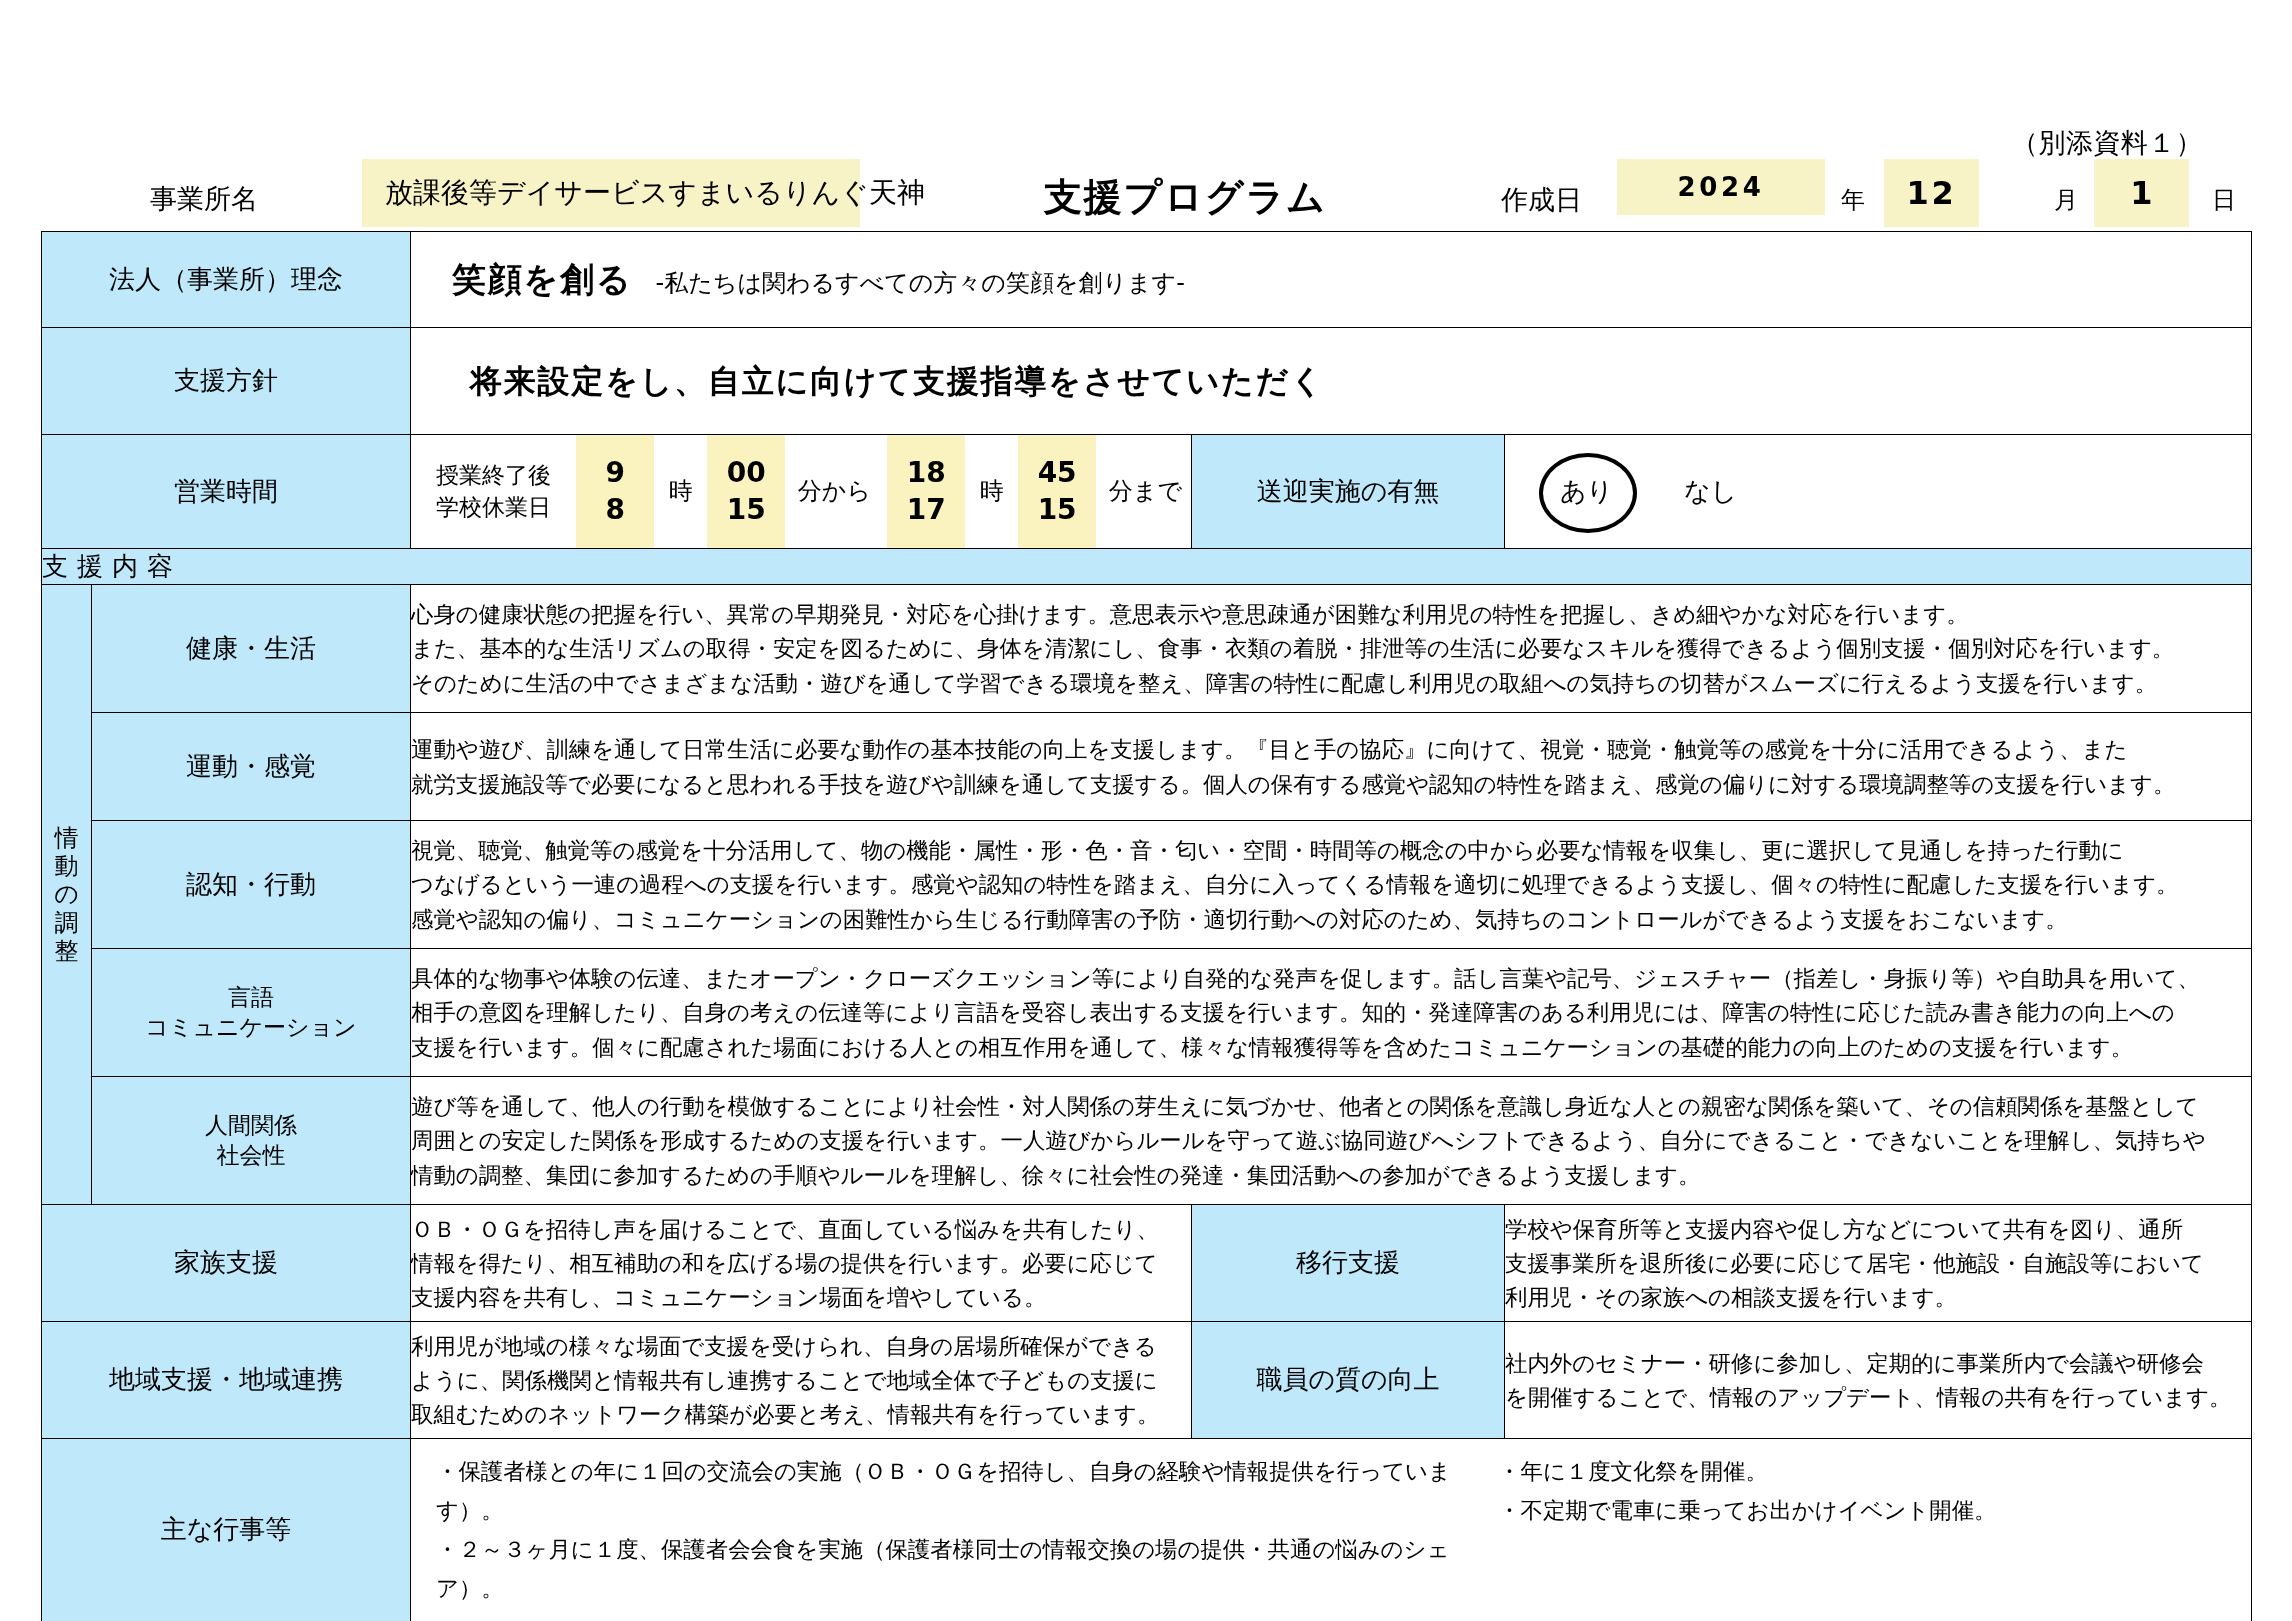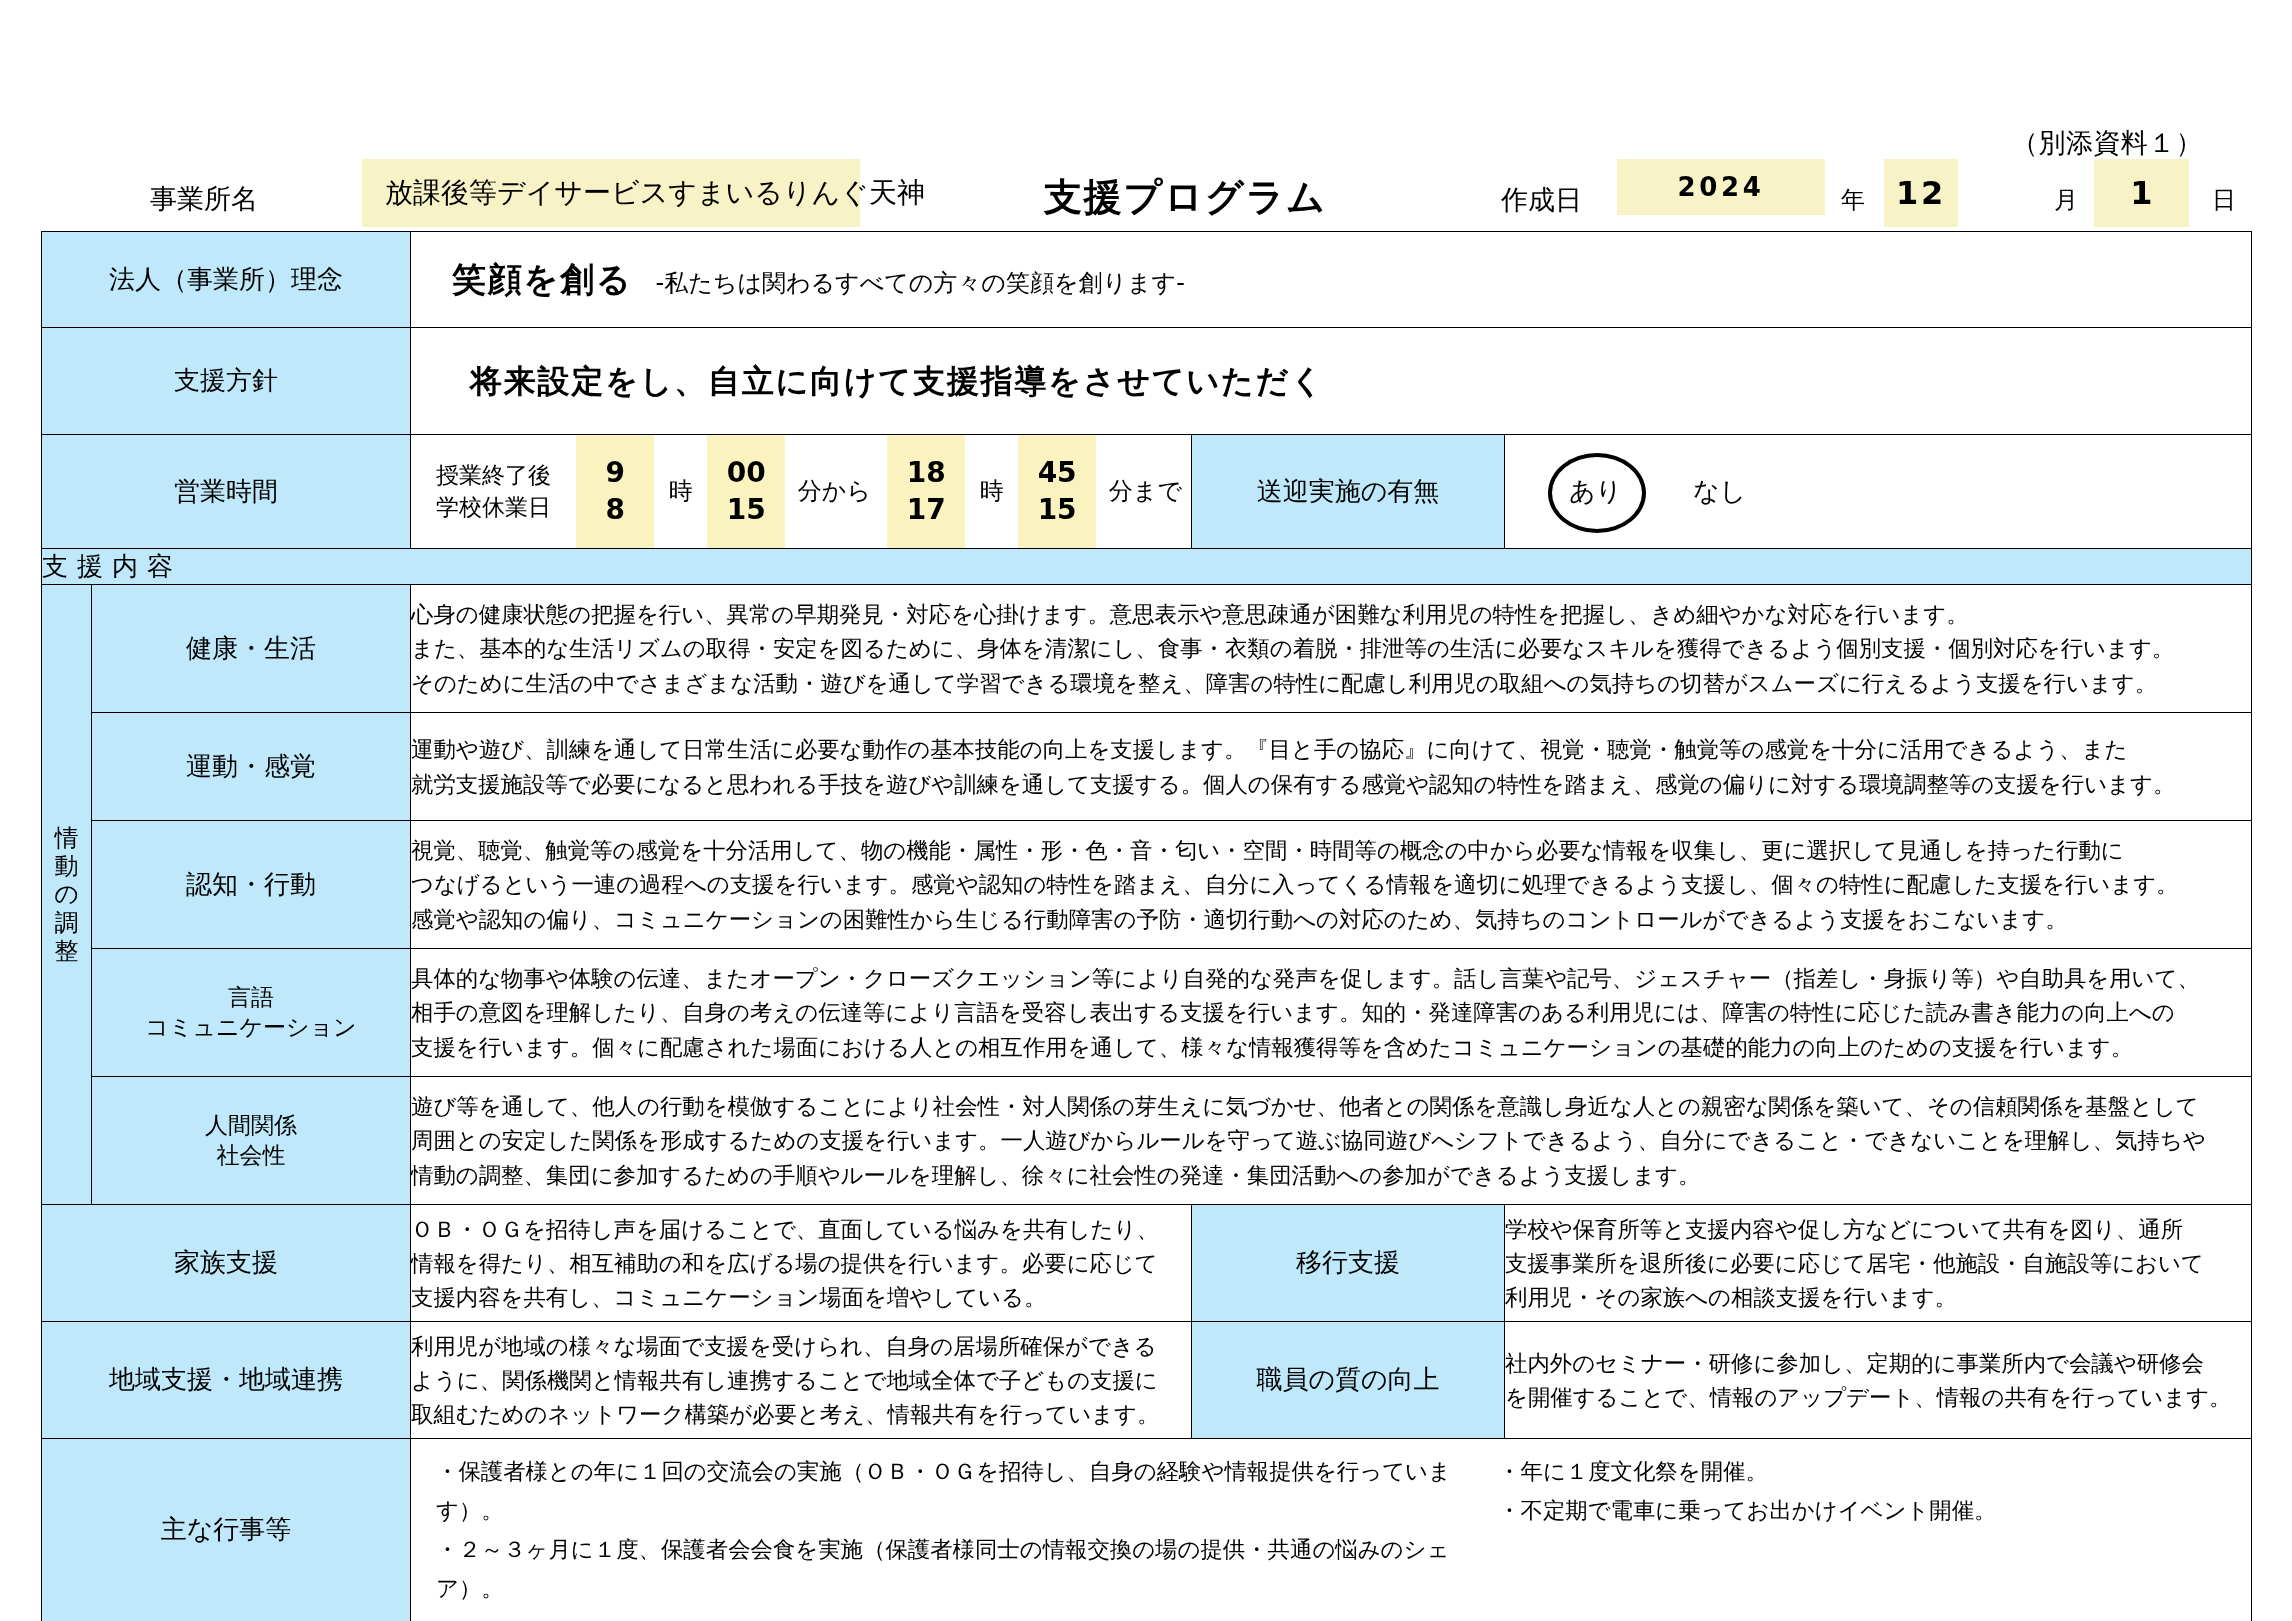--- a/index.html
+++ b/index.html
@@ -69,7 +69,7 @@
     font-size: 26px; font-weight: bold; letter-spacing: 3.6px;
   }
   .hv-month {
-    left: 1884px; top: 0px; width: 74px; height: 68px;
+    left: 1884px; top: 0px; width: 95px; height: 68px;
     justify-content: center;
     font-size: 32px; font-weight: bold; letter-spacing: 2.7px;
   }

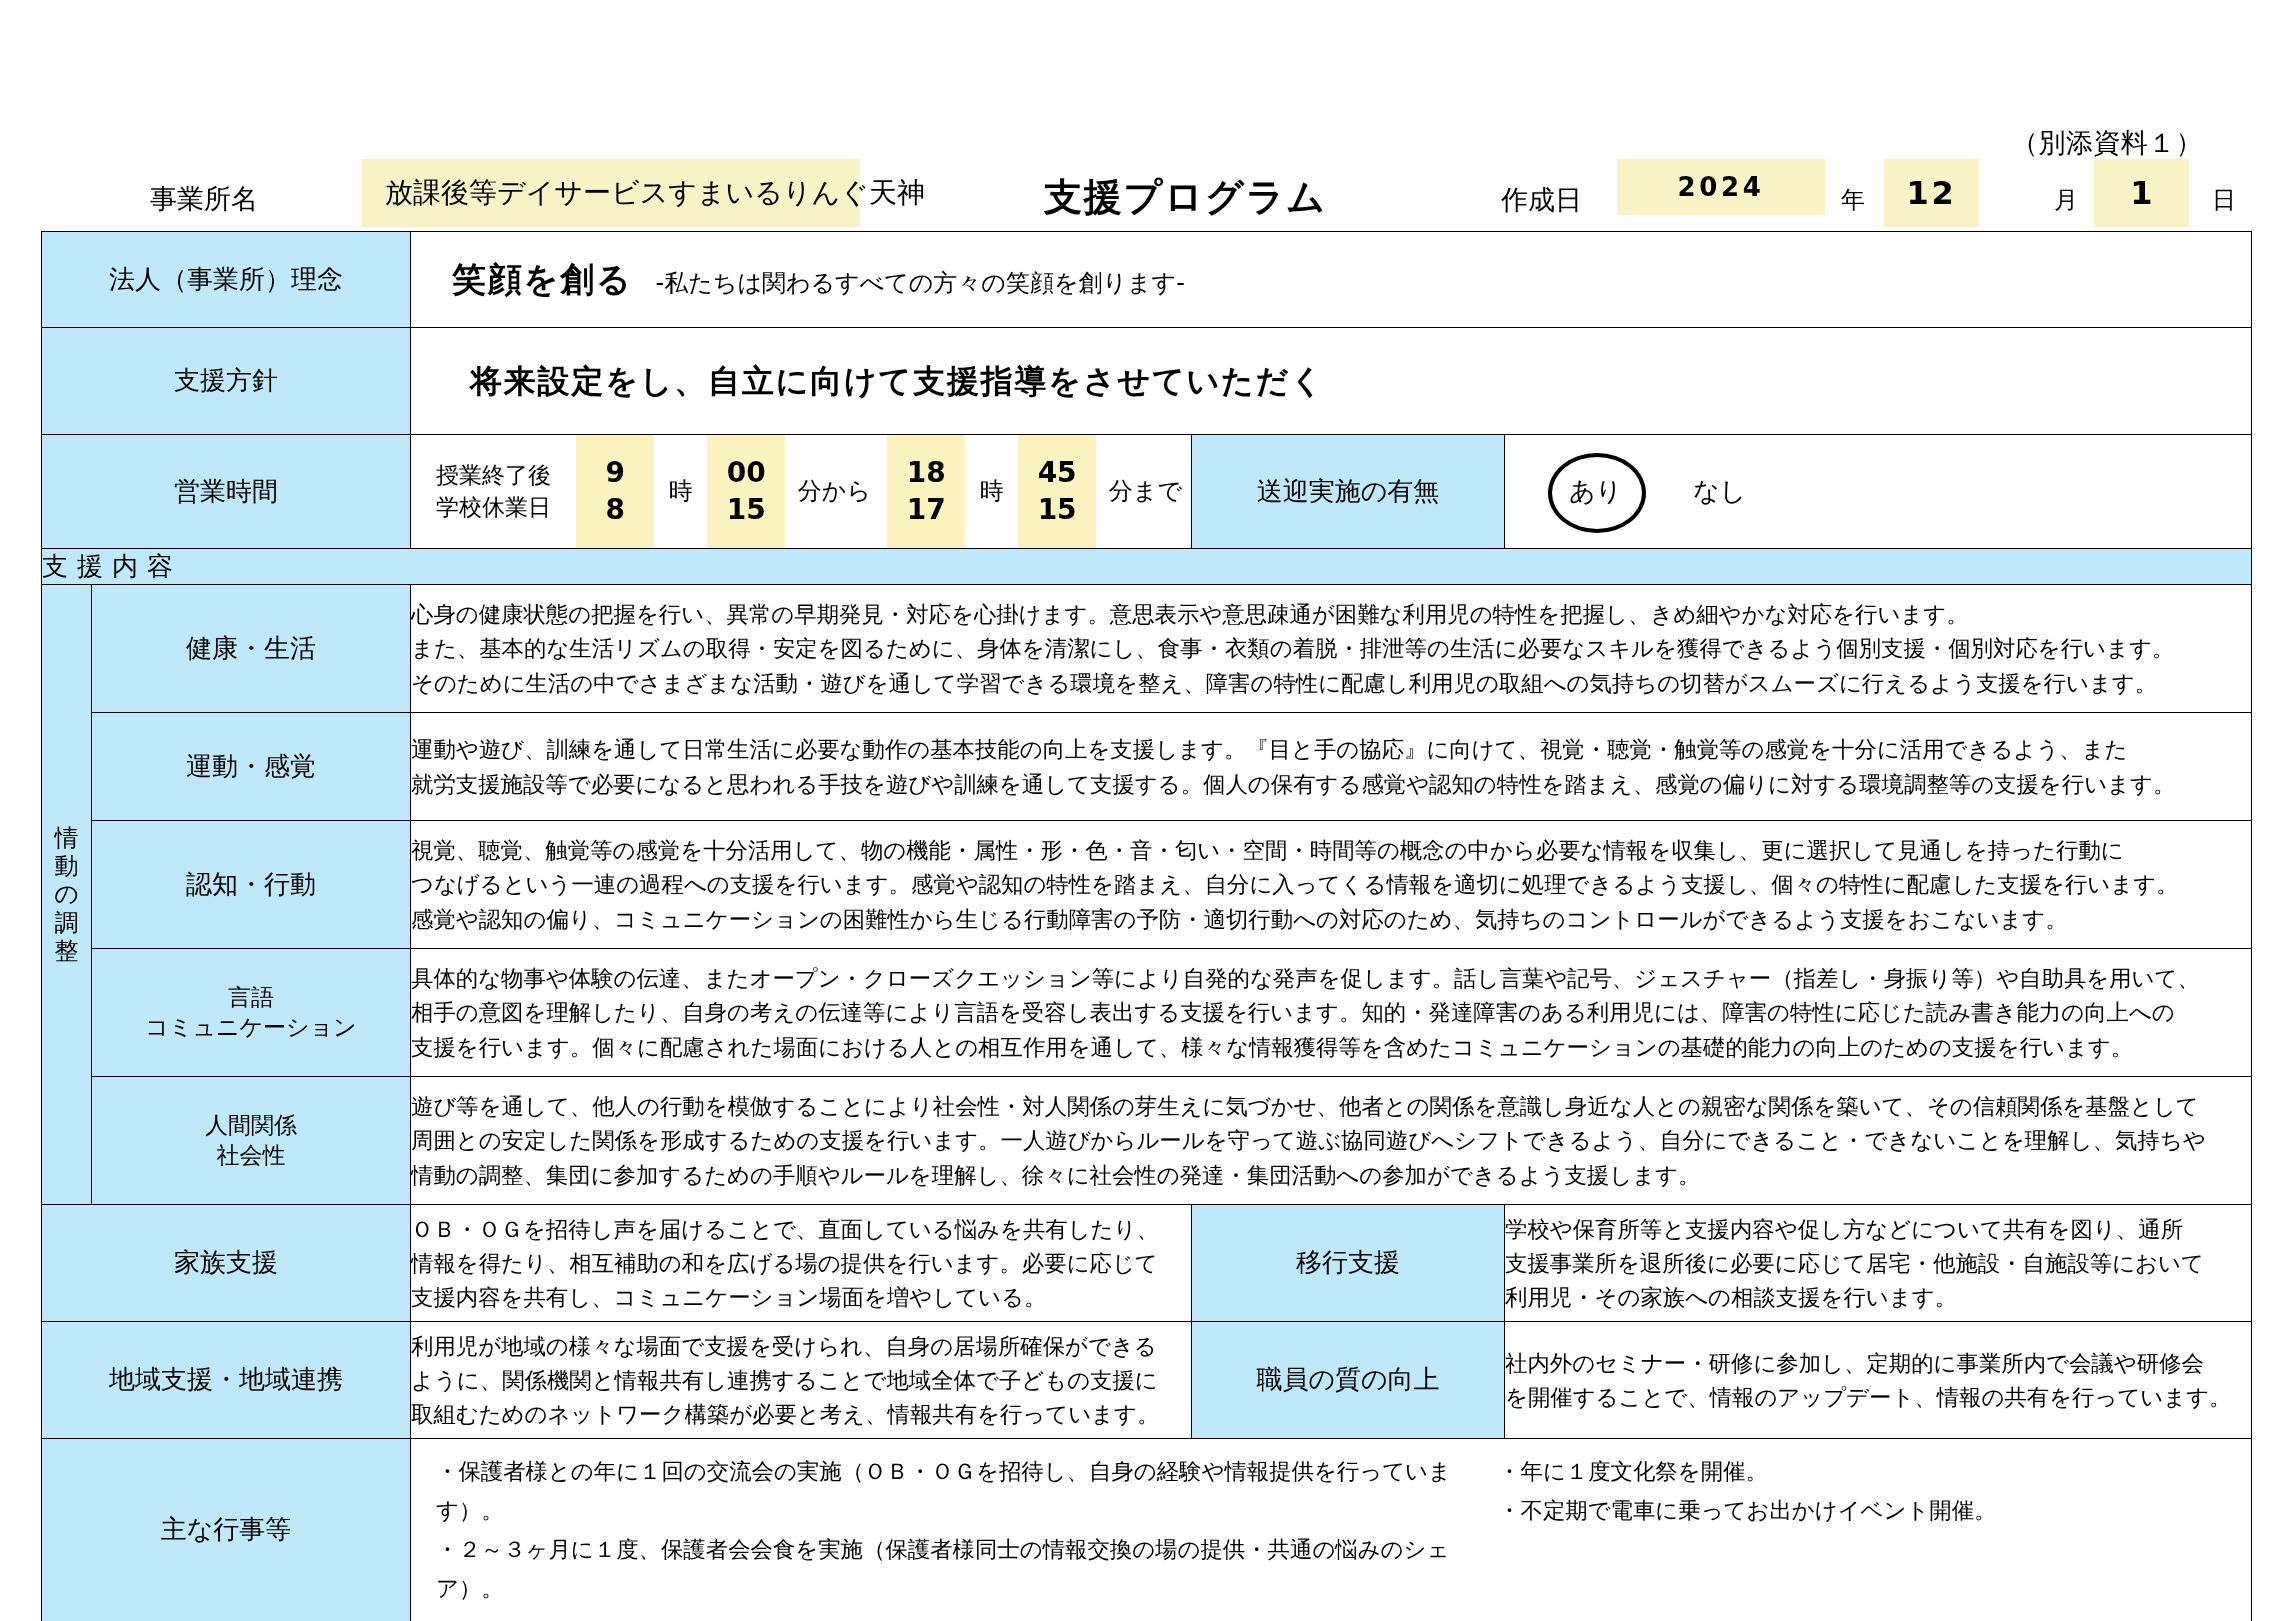--- a/index.html
+++ b/index.html
@@ -176,7 +176,7 @@
     display: flex;
     align-items: center;
     height: 113px;
-    padding-left: 43px;
+    padding-left: 34px;
     font-size: 26px;
   }
   .circled {

